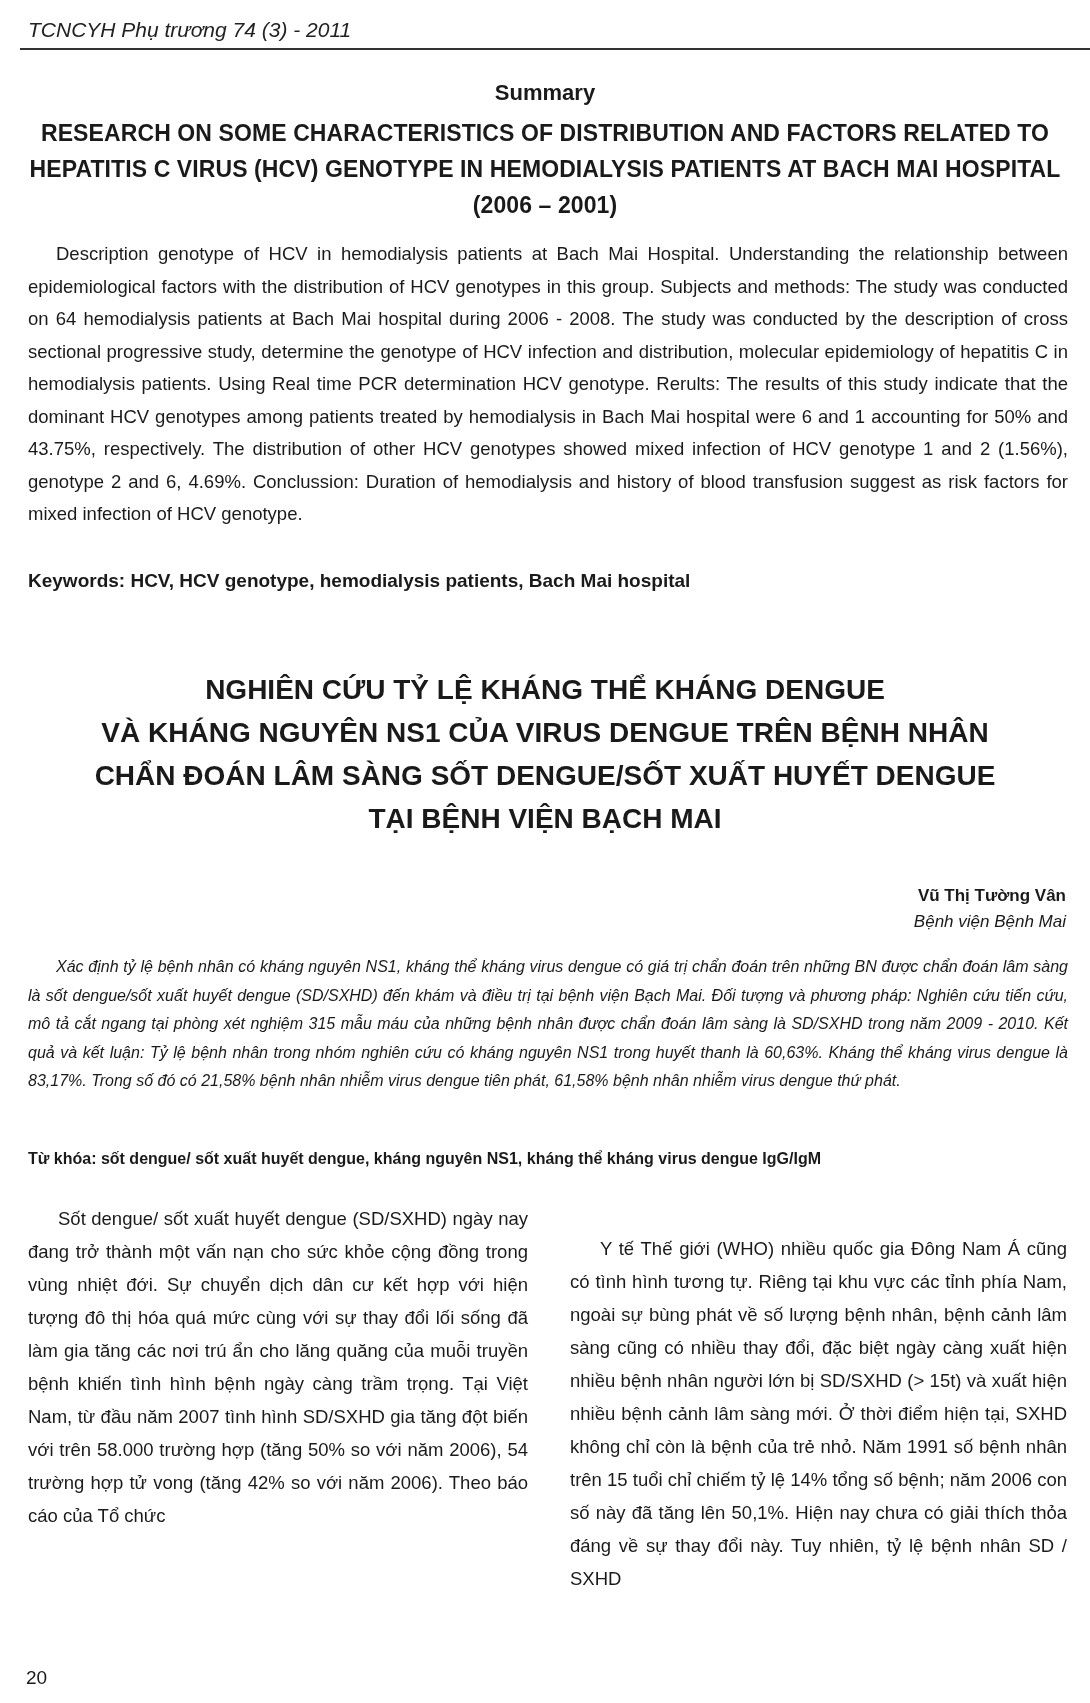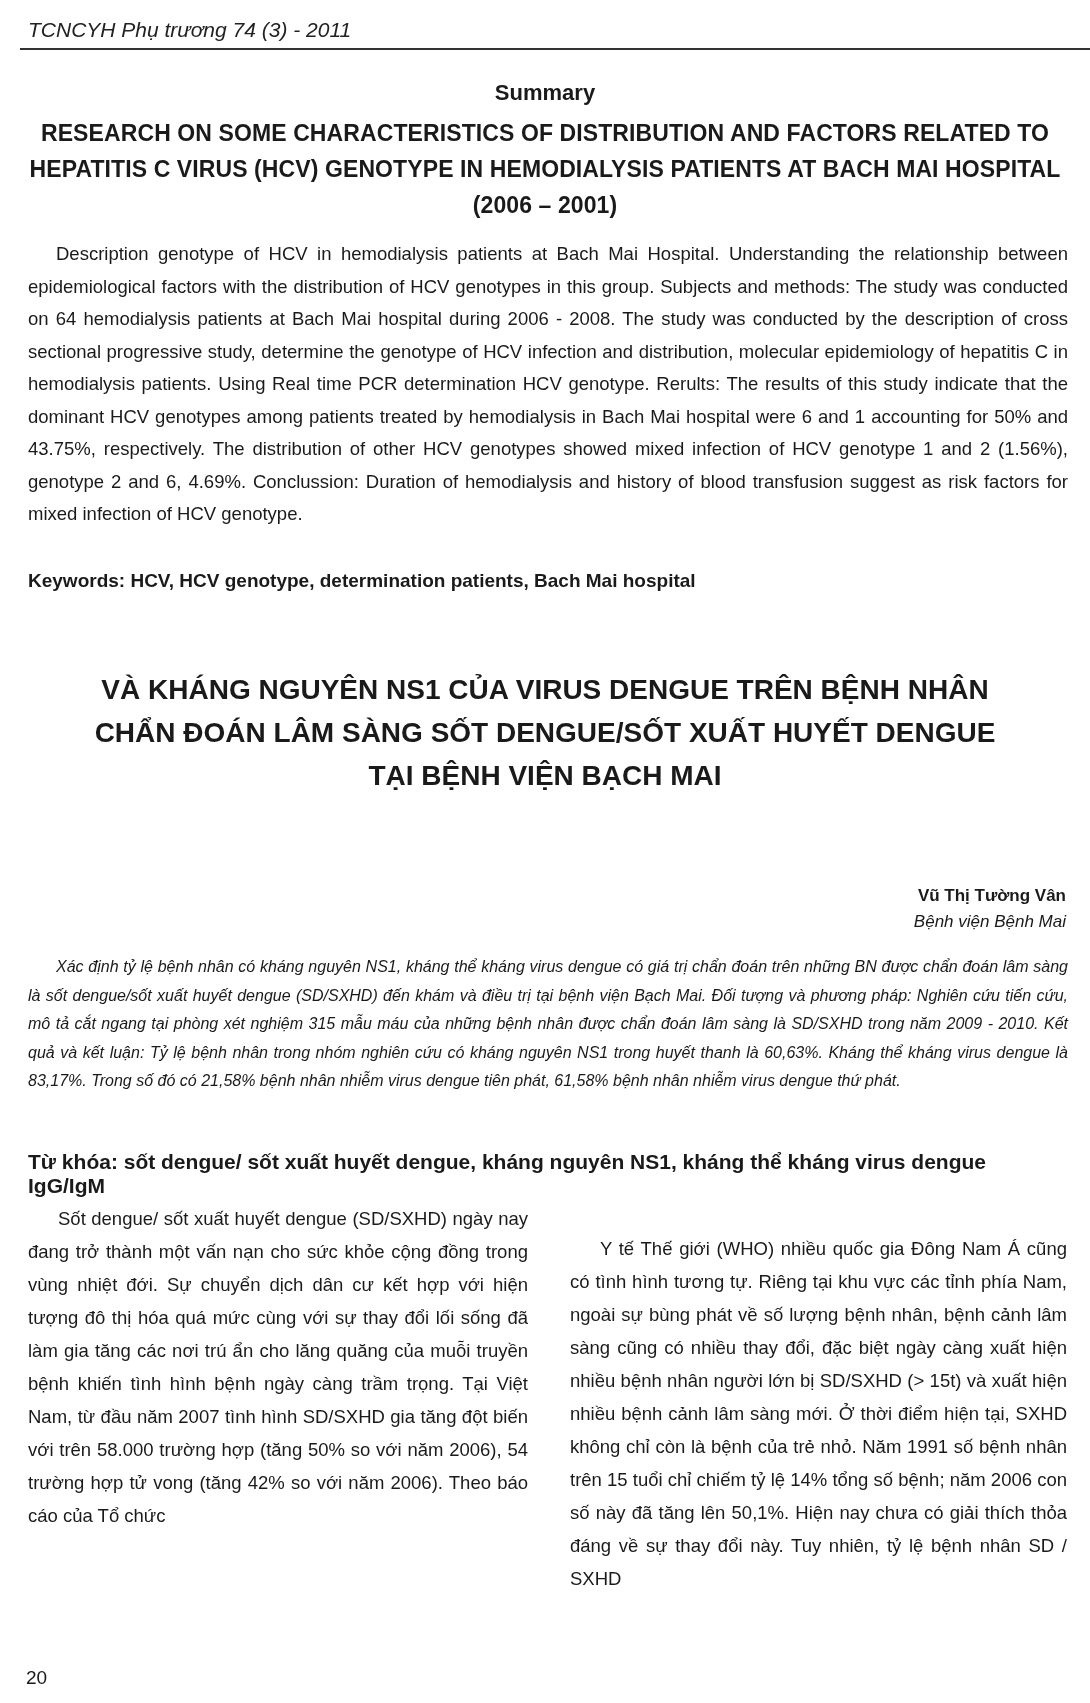--- a/index.html
+++ b/index.html
@@ -92,7 +92,7 @@
   <div class="summary-label">Summary</div>
   <div class="summary-title">RESEARCH ON SOME CHARACTERISTICS OF DISTRIBUTION AND FACTORS RELATED TO HEPATITIS C VIRUS (HCV) GENOTYPE IN HEMODIALYSIS PATIENTS AT BACH MAI HOSPITAL (2006 – 2001)</div>
   <div class="summary-body">Description genotype of HCV in hemodialysis patients at Bach Mai Hospital. Understanding the relationship between epidemiological factors with the distribution of HCV genotypes in this group. Subjects and methods: The study was conducted on 64 hemodialysis patients at Bach Mai hospital during 2006 - 2008. The study was conducted by the description of cross   sectional progressive study, determine the genotype of HCV infection and distribution, molecular epidemiology of hepatitis C in hemodialysis patients. Using Real   time PCR determination HCV genotype. Rerults: The results of this study indicate that the dominant HCV genotypes among patients treated by hemodialysis in Bach Mai hospital were 6 and 1 accounting for 50% and 43.75%, respectively. The distribution of other HCV genotypes showed mixed infection of HCV genotype 1 and 2 (1.56%), genotype 2 and 6, 4.69%. Conclussion: Duration of hemodialysis and history of blood transfusion suggest as risk factors for mixed infection of HCV genotype.</div>
-  <div class="keywords-en">Keywords: HCV, HCV genotype, determination patients, Bach Mai hospital</div>
+  <div class="keywords-en">Keywords: HCV, HCV genotype, hemodialysis patients, Bach Mai hospital</div>
 
   <div class="vn-title">
     <div>VÀ KHÁNG NGUYÊN NS1 CỦA VIRUS DENGUE TRÊN BỆNH NHÂN</div>

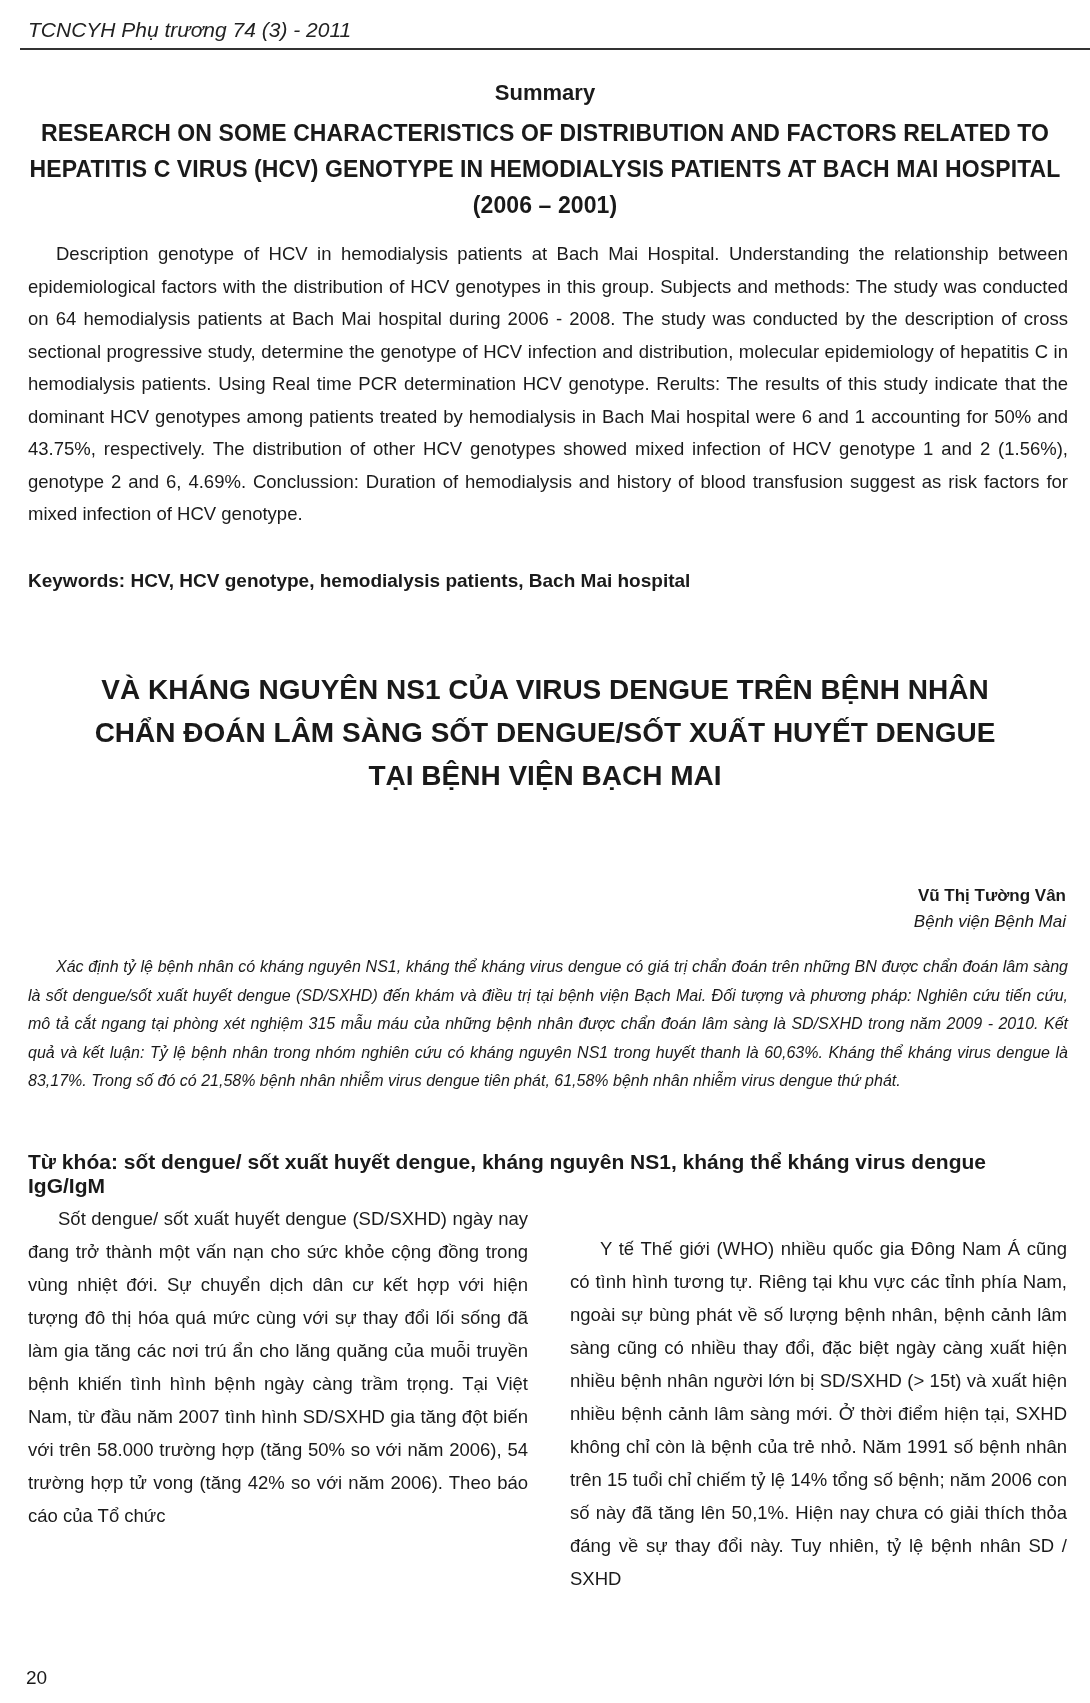--- a/index.html
+++ b/index.html
@@ -95,6 +95,7 @@
   <div class="keywords-en">Keywords: HCV, HCV genotype, hemodialysis patients, Bach Mai hospital</div>
 
   <div class="vn-title">
+    <div>NGHIÊN CỨU TỶ LỆ KHÁNG THỂ KHÁNG DENGUE</div>
     <div>VÀ KHÁNG NGUYÊN NS1 CỦA VIRUS DENGUE TRÊN BỆNH NHÂN</div>
     <div>CHẨN ĐOÁN LÂM SÀNG SỐT DENGUE/SỐT XUẤT HUYẾT DENGUE</div>
     <div>TẠI BỆNH VIỆN BẠCH MAI</div>

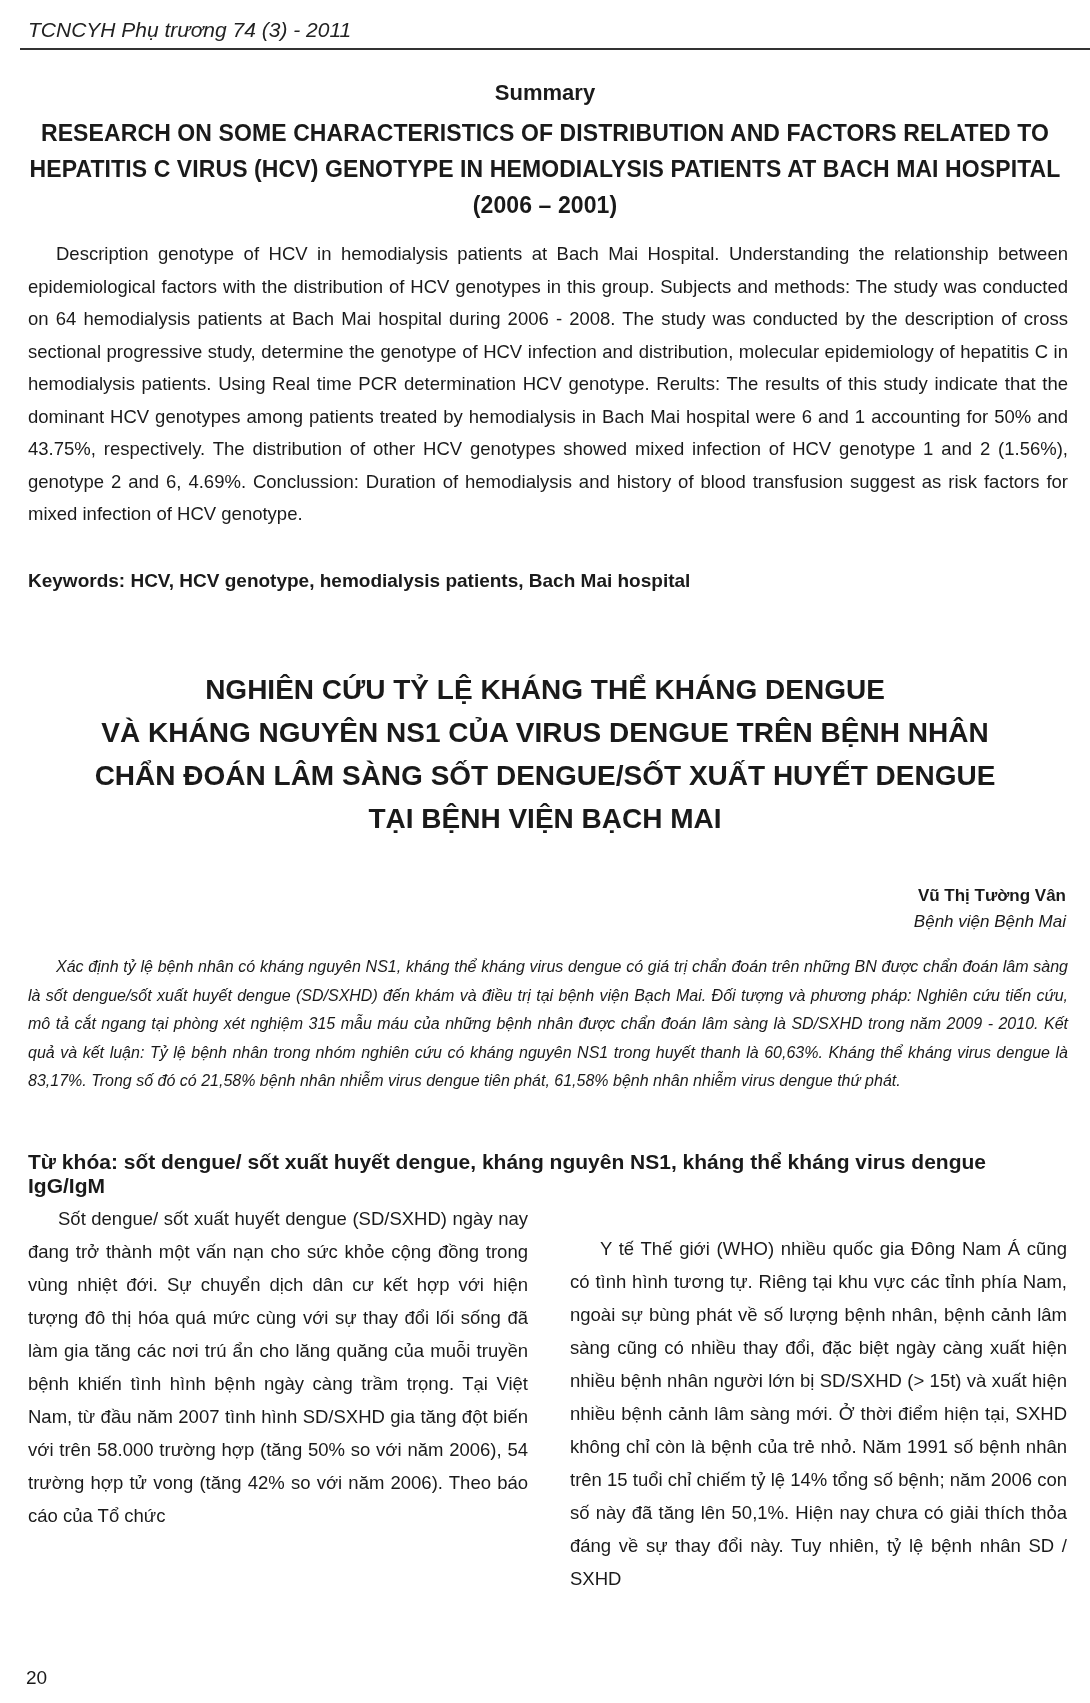--- a/index.html
+++ b/index.html
@@ -62,7 +62,7 @@
     }
     .keywords-vn {
       position: absolute; left: 28px; right: 22px; top: 1150px;
-      font-weight: bold; font-size: 21px;
+      font-weight: bold; font-size: 16px;
     }
 
     .col {

